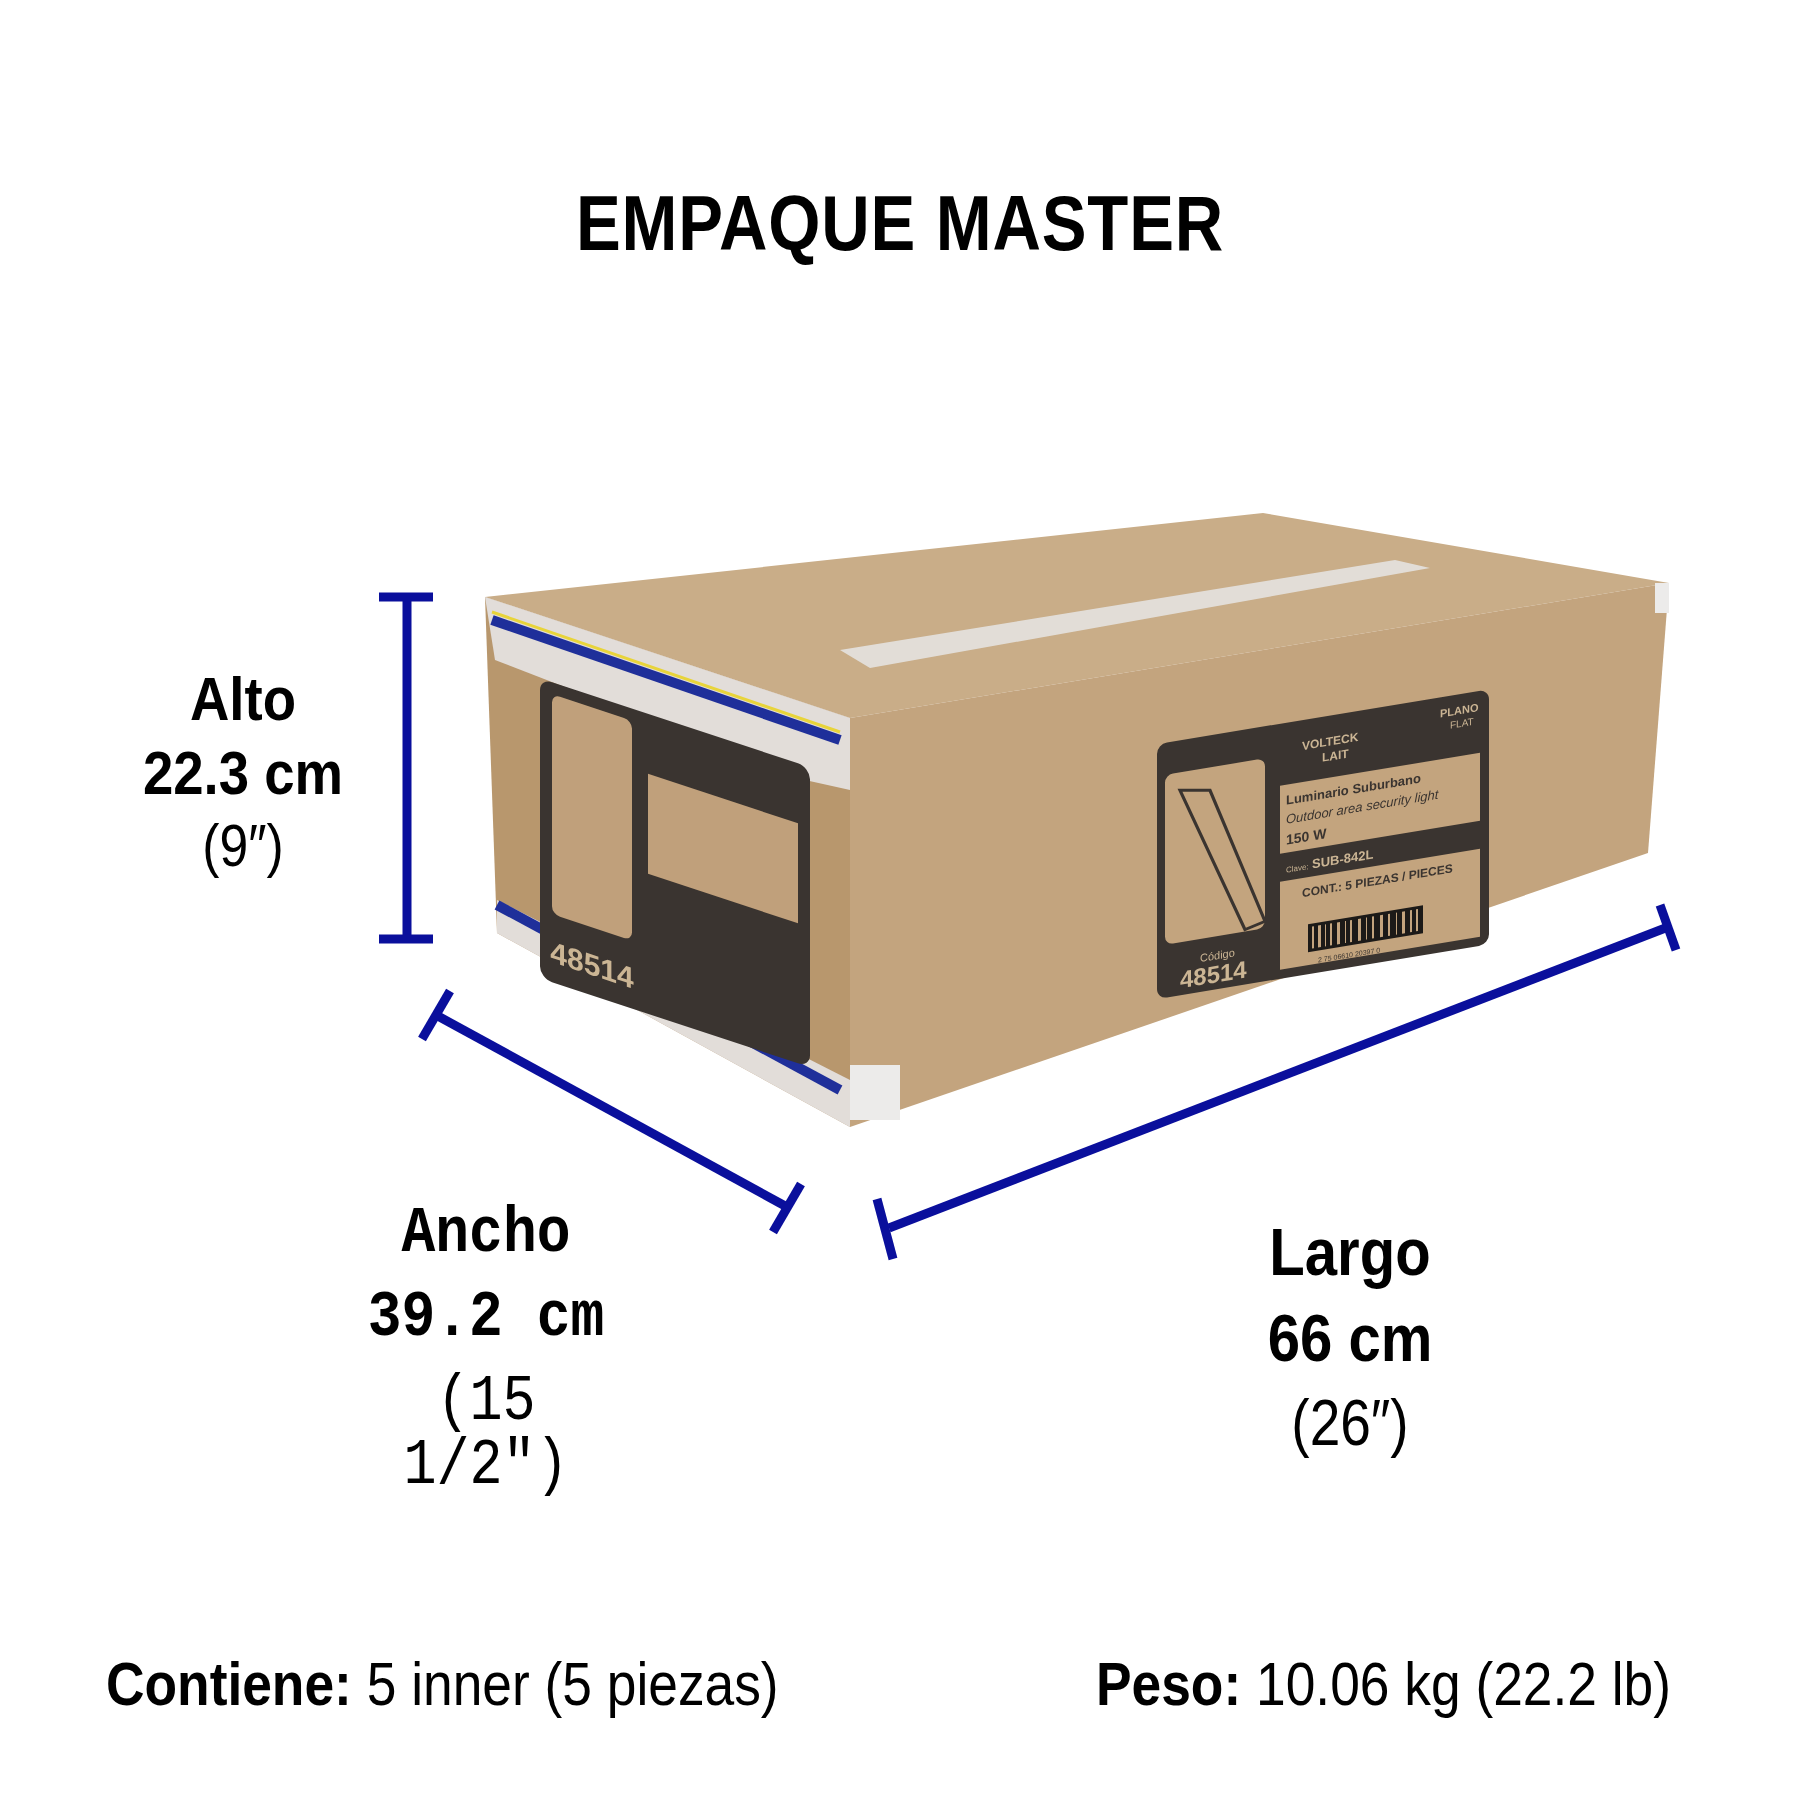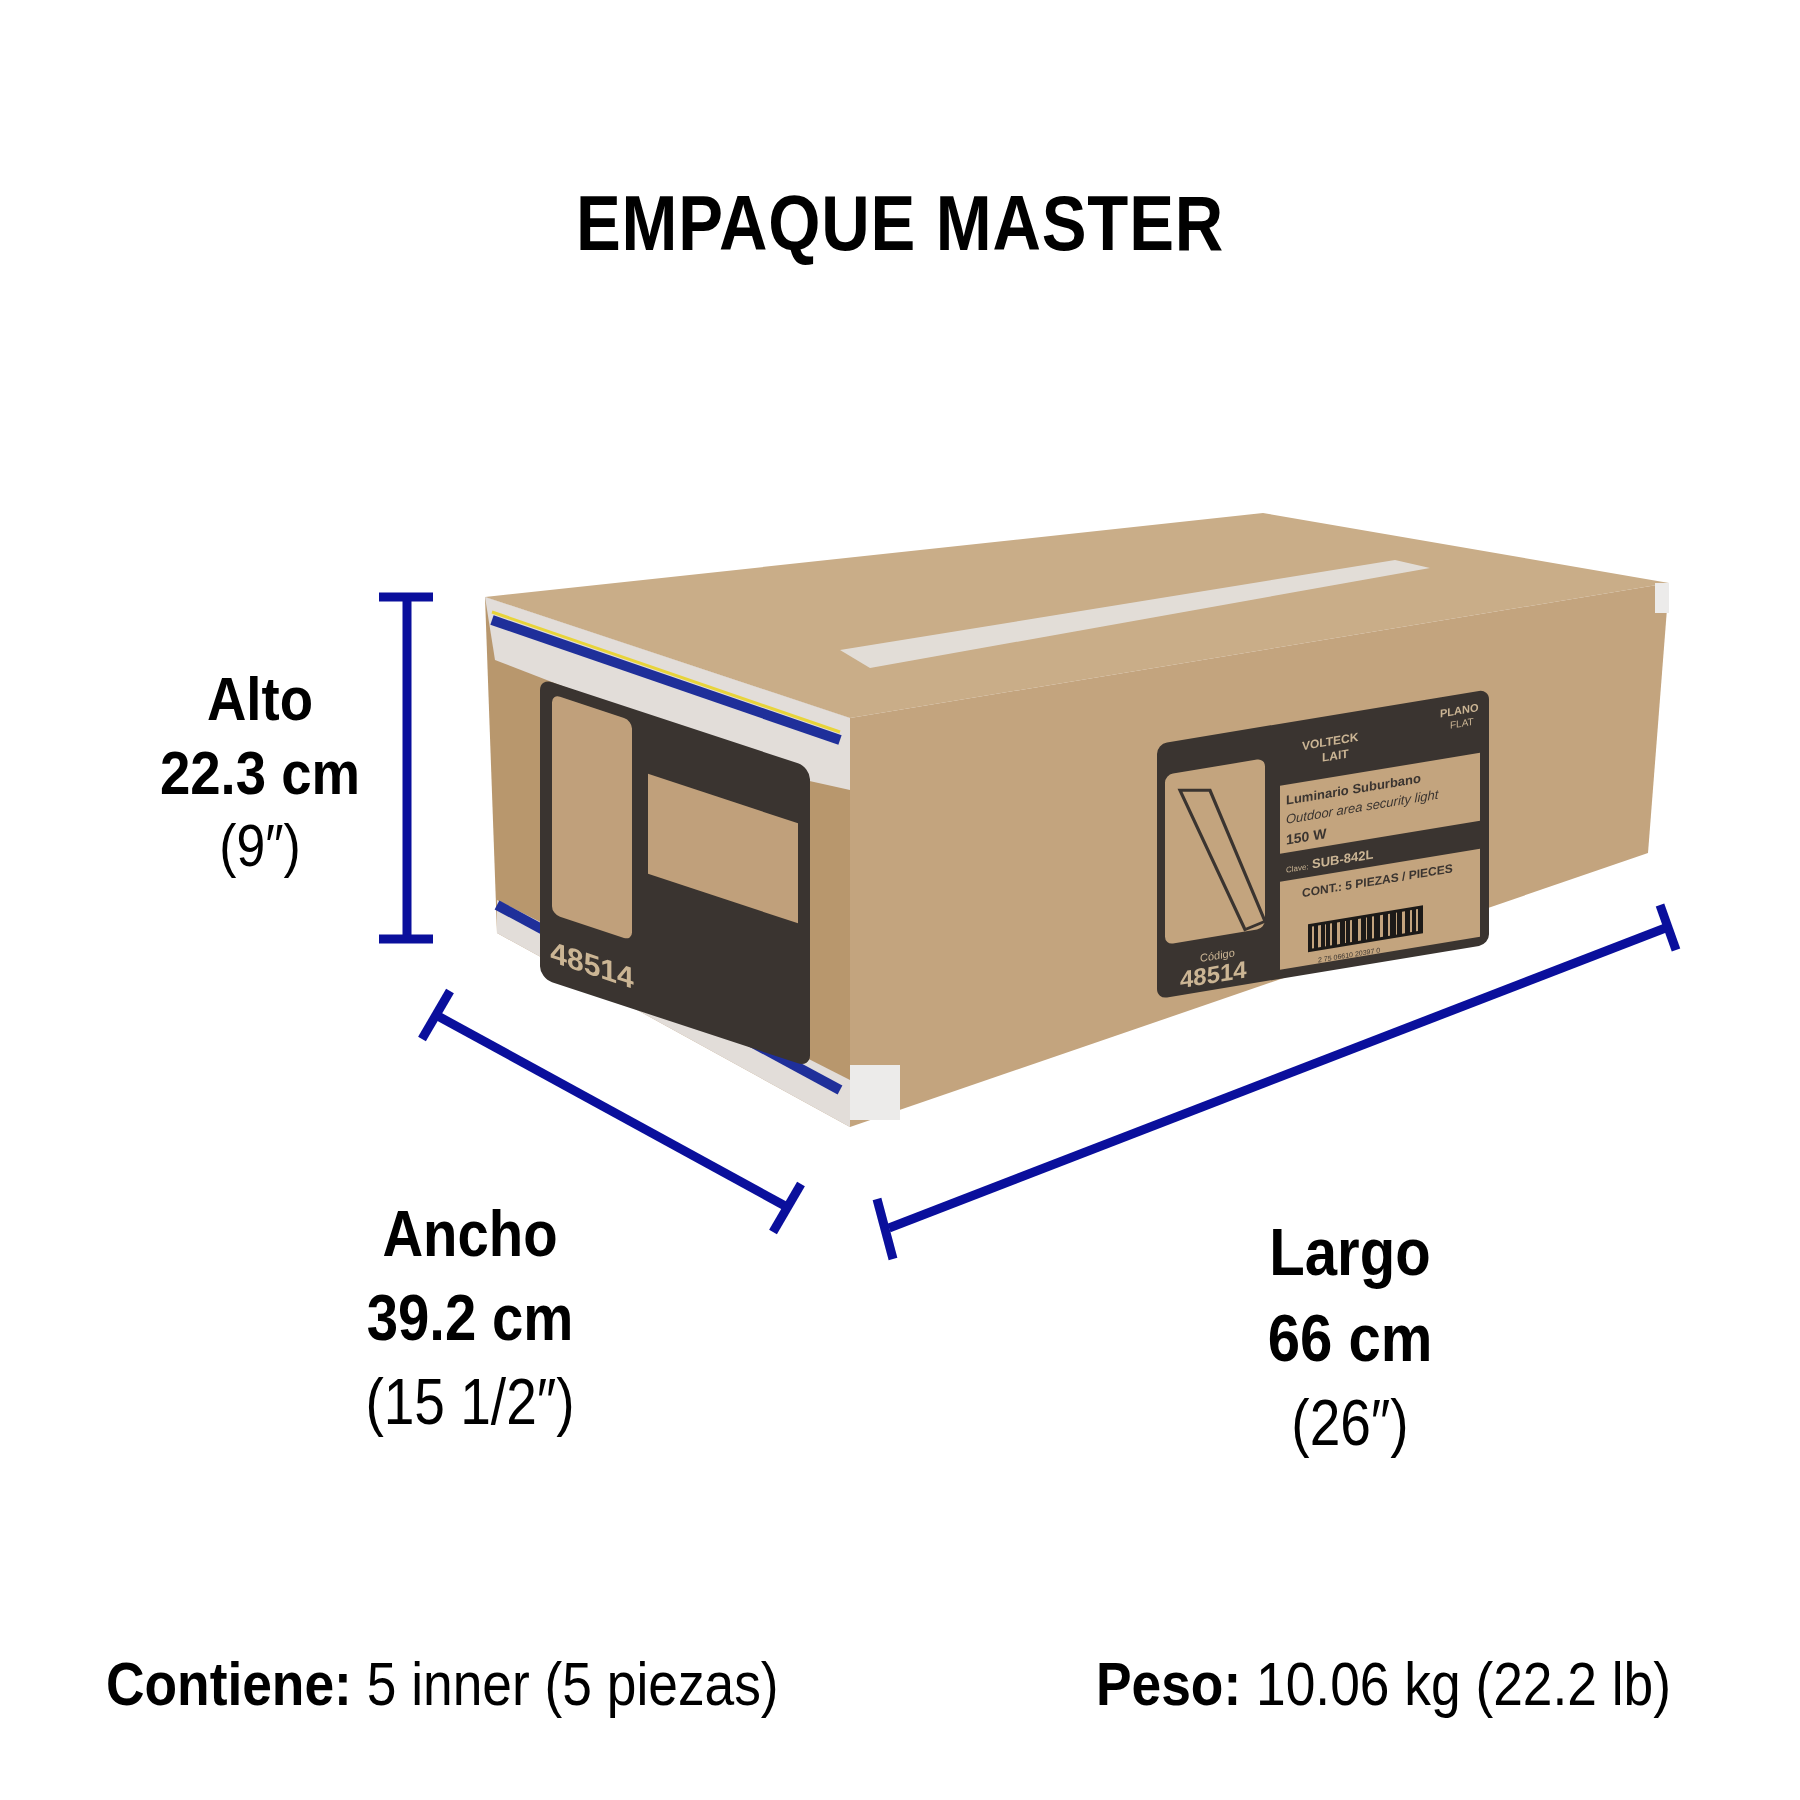--- a/index.html
+++ b/index.html
@@ -11,7 +11,7 @@
   .dim .l { display: block; font-size: 66px; transform: scaleX(0.88); margin-bottom: 20px; }
   .dim .v { display: block; font-size: 66px; transform: scaleX(0.88); margin-bottom: 20px; }
   .dim .i { display: block; font-size: 64px; font-weight: normal; transform: scaleX(0.86); }
-  #alto  { left: 110px;  top: 668px; width: 300px; }
+  #alto  { left: 93px;  top: 668px; width: 300px; }
   #alto .l, #alto .v { margin-bottom: 12px; font-size: 62px; }
   #alto .i { font-size: 60px; }
   #ancho { left: 320px; top: 1202px; width: 300px; }

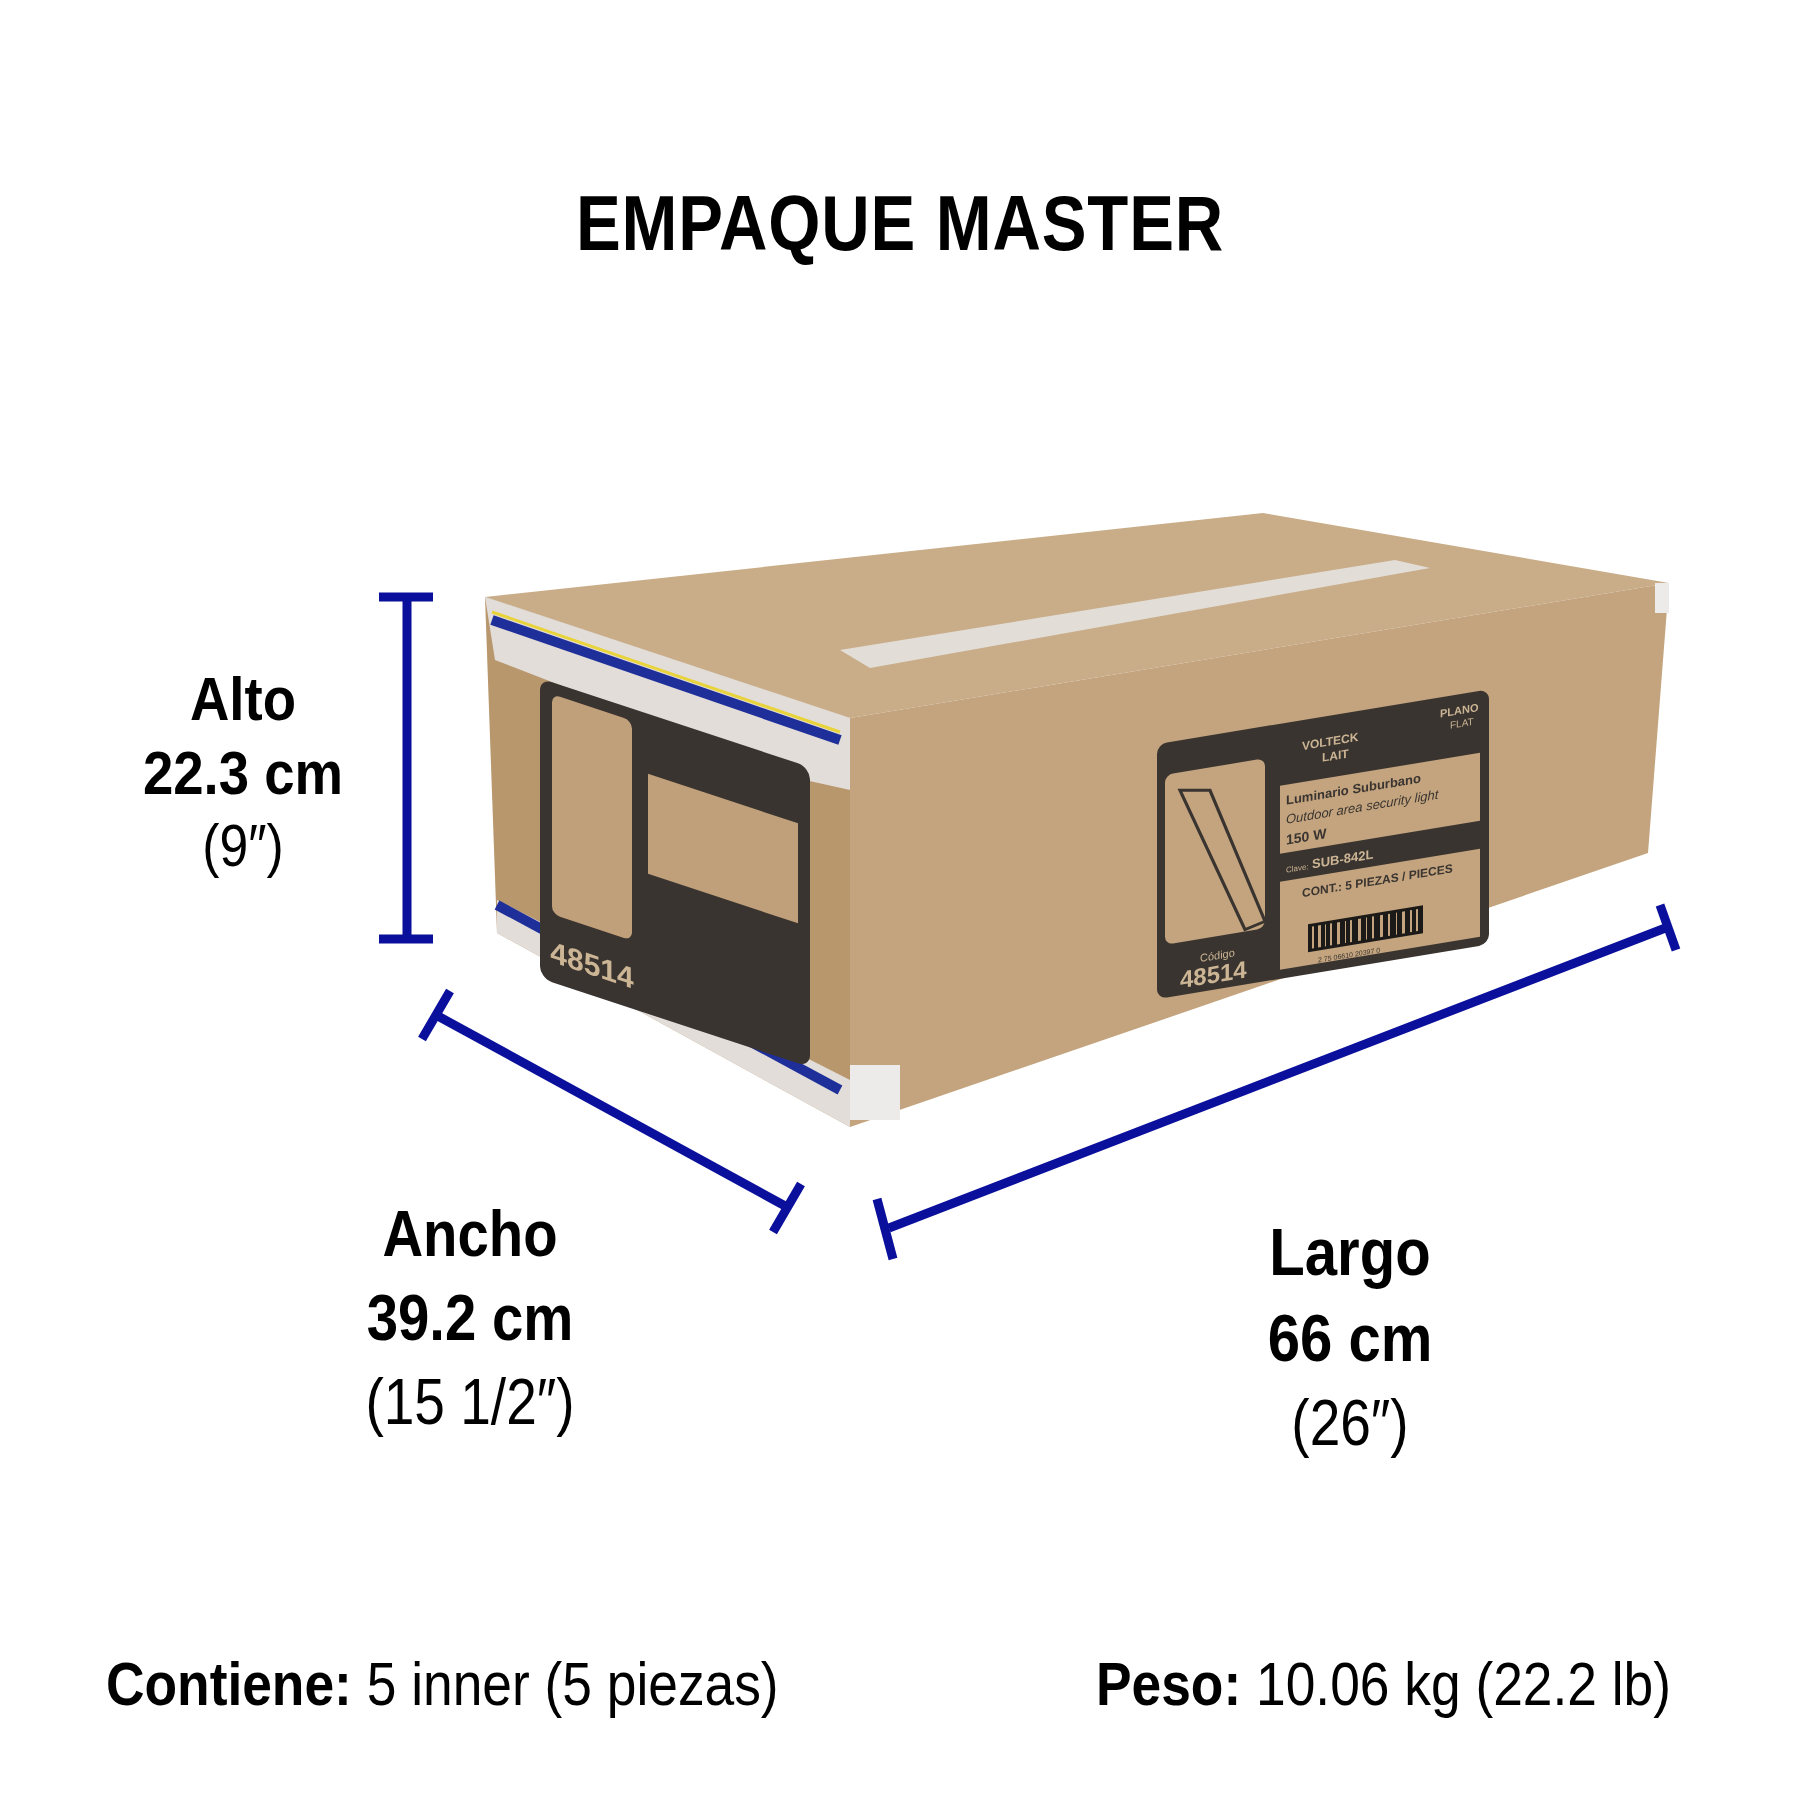--- a/index.html
+++ b/index.html
@@ -14,7 +14,7 @@
   #alto  { left: 93px;  top: 668px; width: 300px; }
   #alto .l, #alto .v { margin-bottom: 12px; font-size: 62px; }
   #alto .i { font-size: 60px; }
-  #ancho { left: 320px; top: 1202px; width: 300px; }
+  #ancho { left: 336px; top: 1202px; width: 300px; font-family: Liberation Mono, monospace; }
   #ancho .l, #ancho .v { margin-bottom: 20px; font-size: 64px; }
   #largo { left: 1200px; top: 1219px; width: 300px; }
   .footer { position: absolute; top: 1648px; font-size: 62px; white-space: nowrap; transform-origin: left center; transform: scaleX(0.86); }

